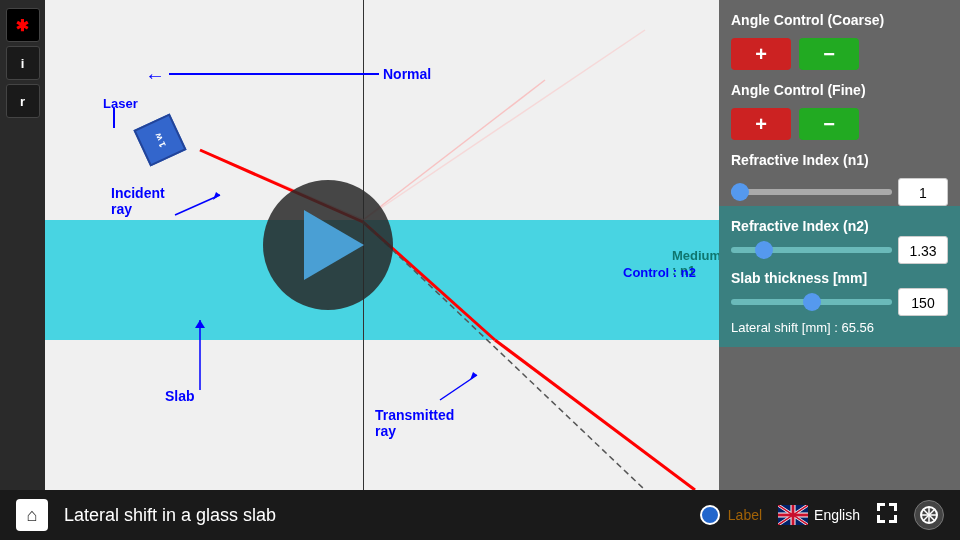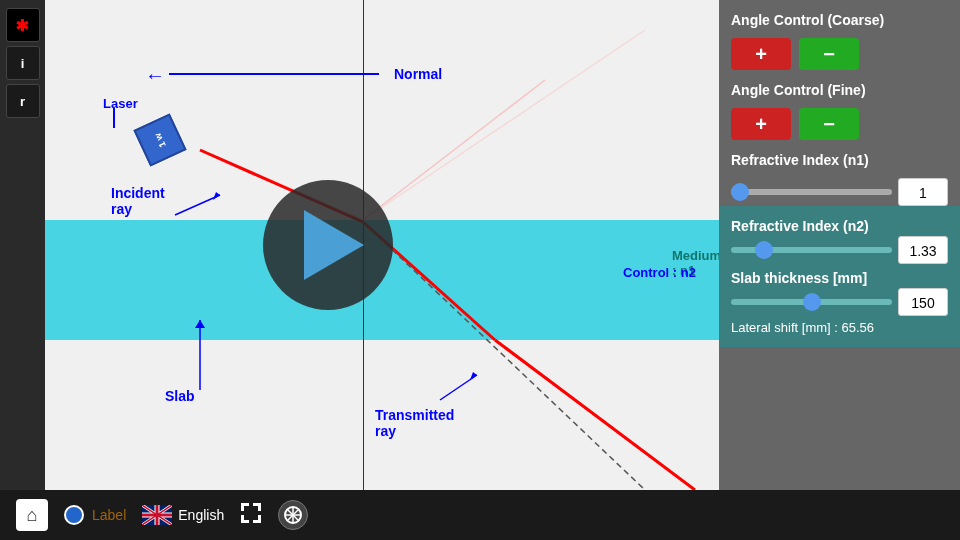--- a/index.html
+++ b/index.html
@@ -326,7 +326,7 @@
       <div style="position:absolute; top:62px; left:100px; display:flex; align-items:center;">
         <span style="color:blue; font-size:20px; margin-right:4px;">←</span>
         <div style="width:210px; height:2px; background:blue;"></div>
-        <span style="color:blue; font-size:14px; font-weight:bold; margin-left:15px;">Normal</span>
+        <span style="color:blue; font-size:14px; font-weight:bold; margin-left:4px;">Normal</span>
       </div>
 
       <div style="position:absolute; top:96px; left:58px; color:blue; font-size:13px; font-weight:bold;">Laser</div>

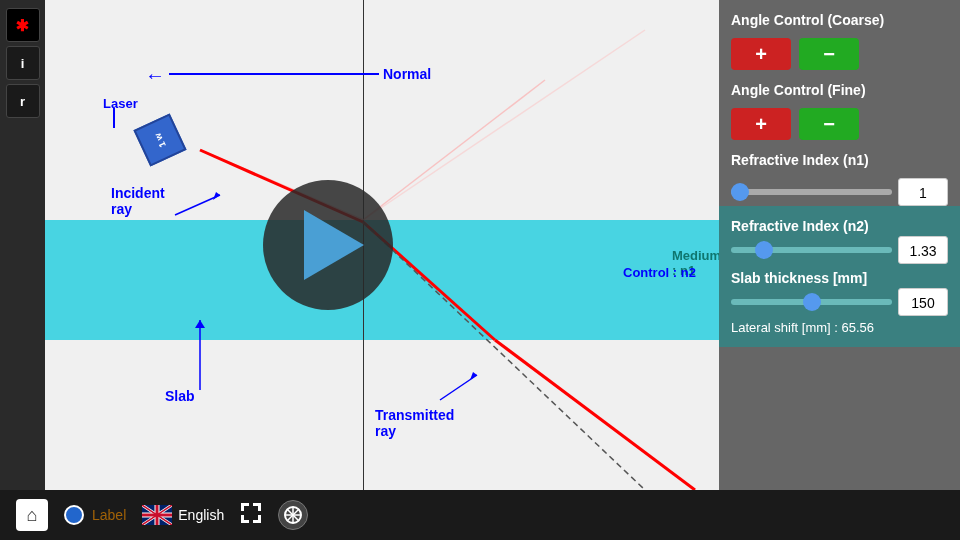--- a/index.html
+++ b/index.html
@@ -414,6 +414,7 @@
 
   <div id="bottom-bar">
     <div id="home-icon">⌂</div>
+    <span id="app-title">Lateral shift in a glass slab</span>
 
     <div id="label-toggle">
       <div id="label-circle"></div>

